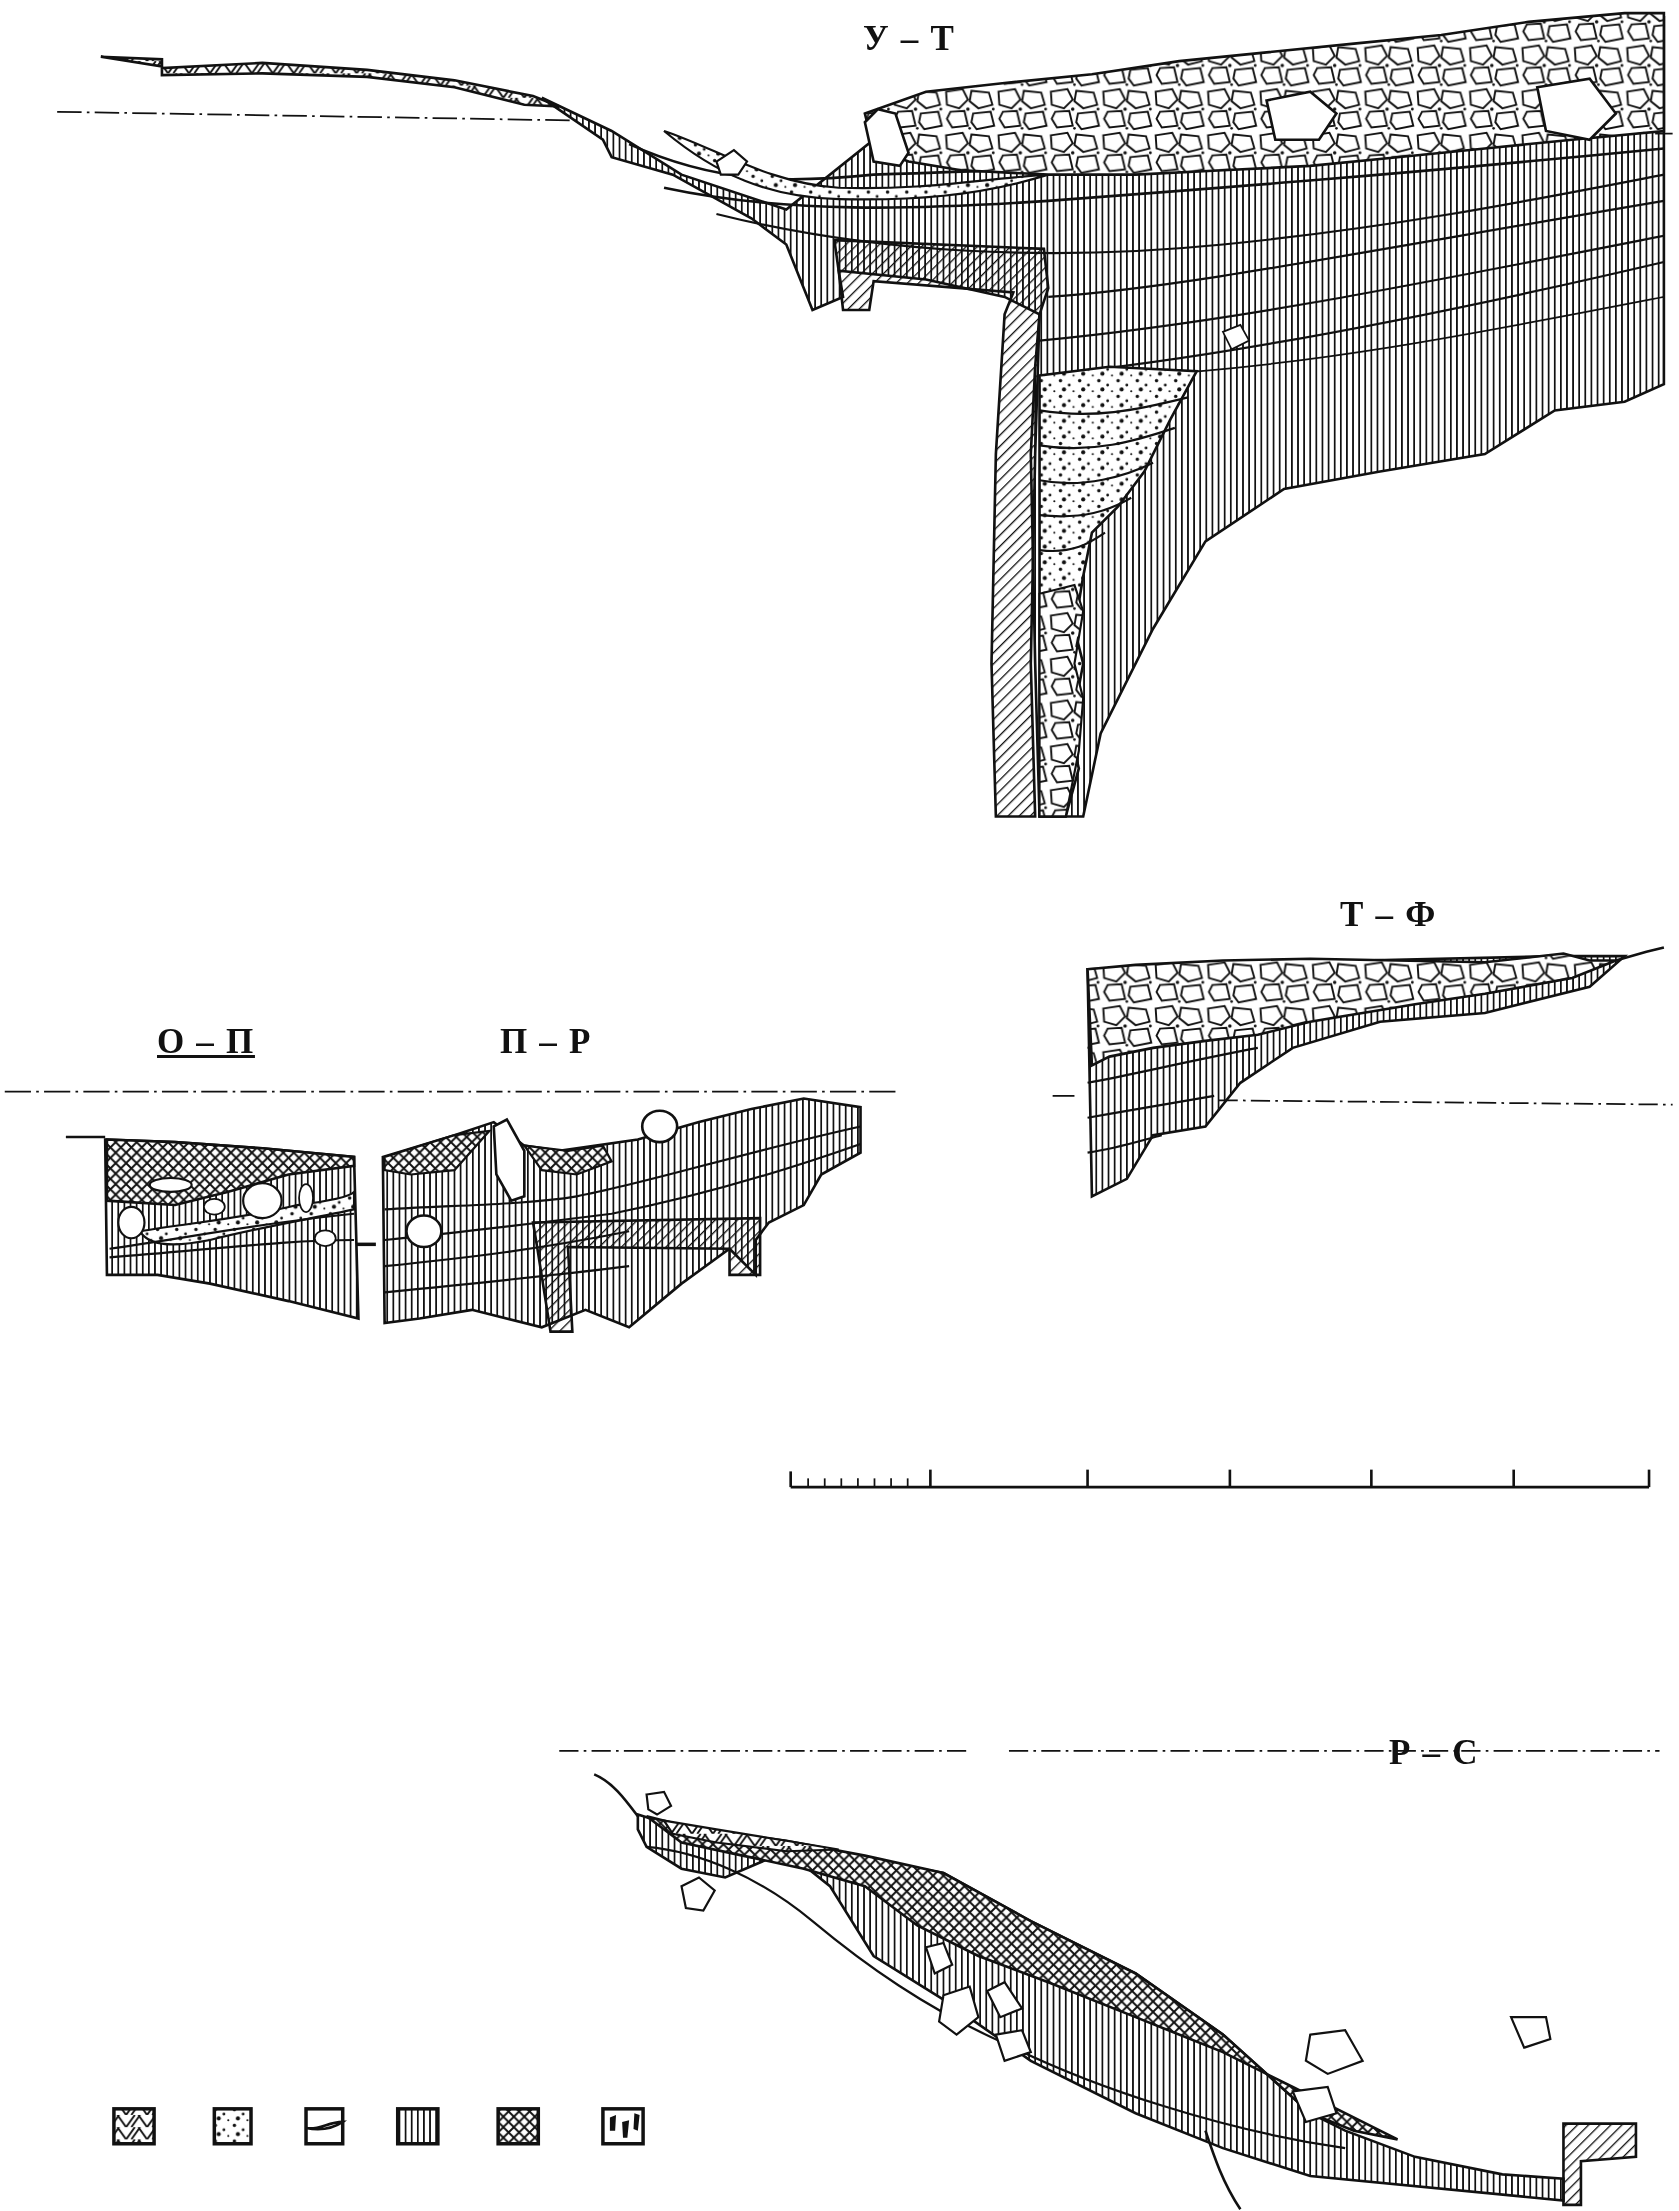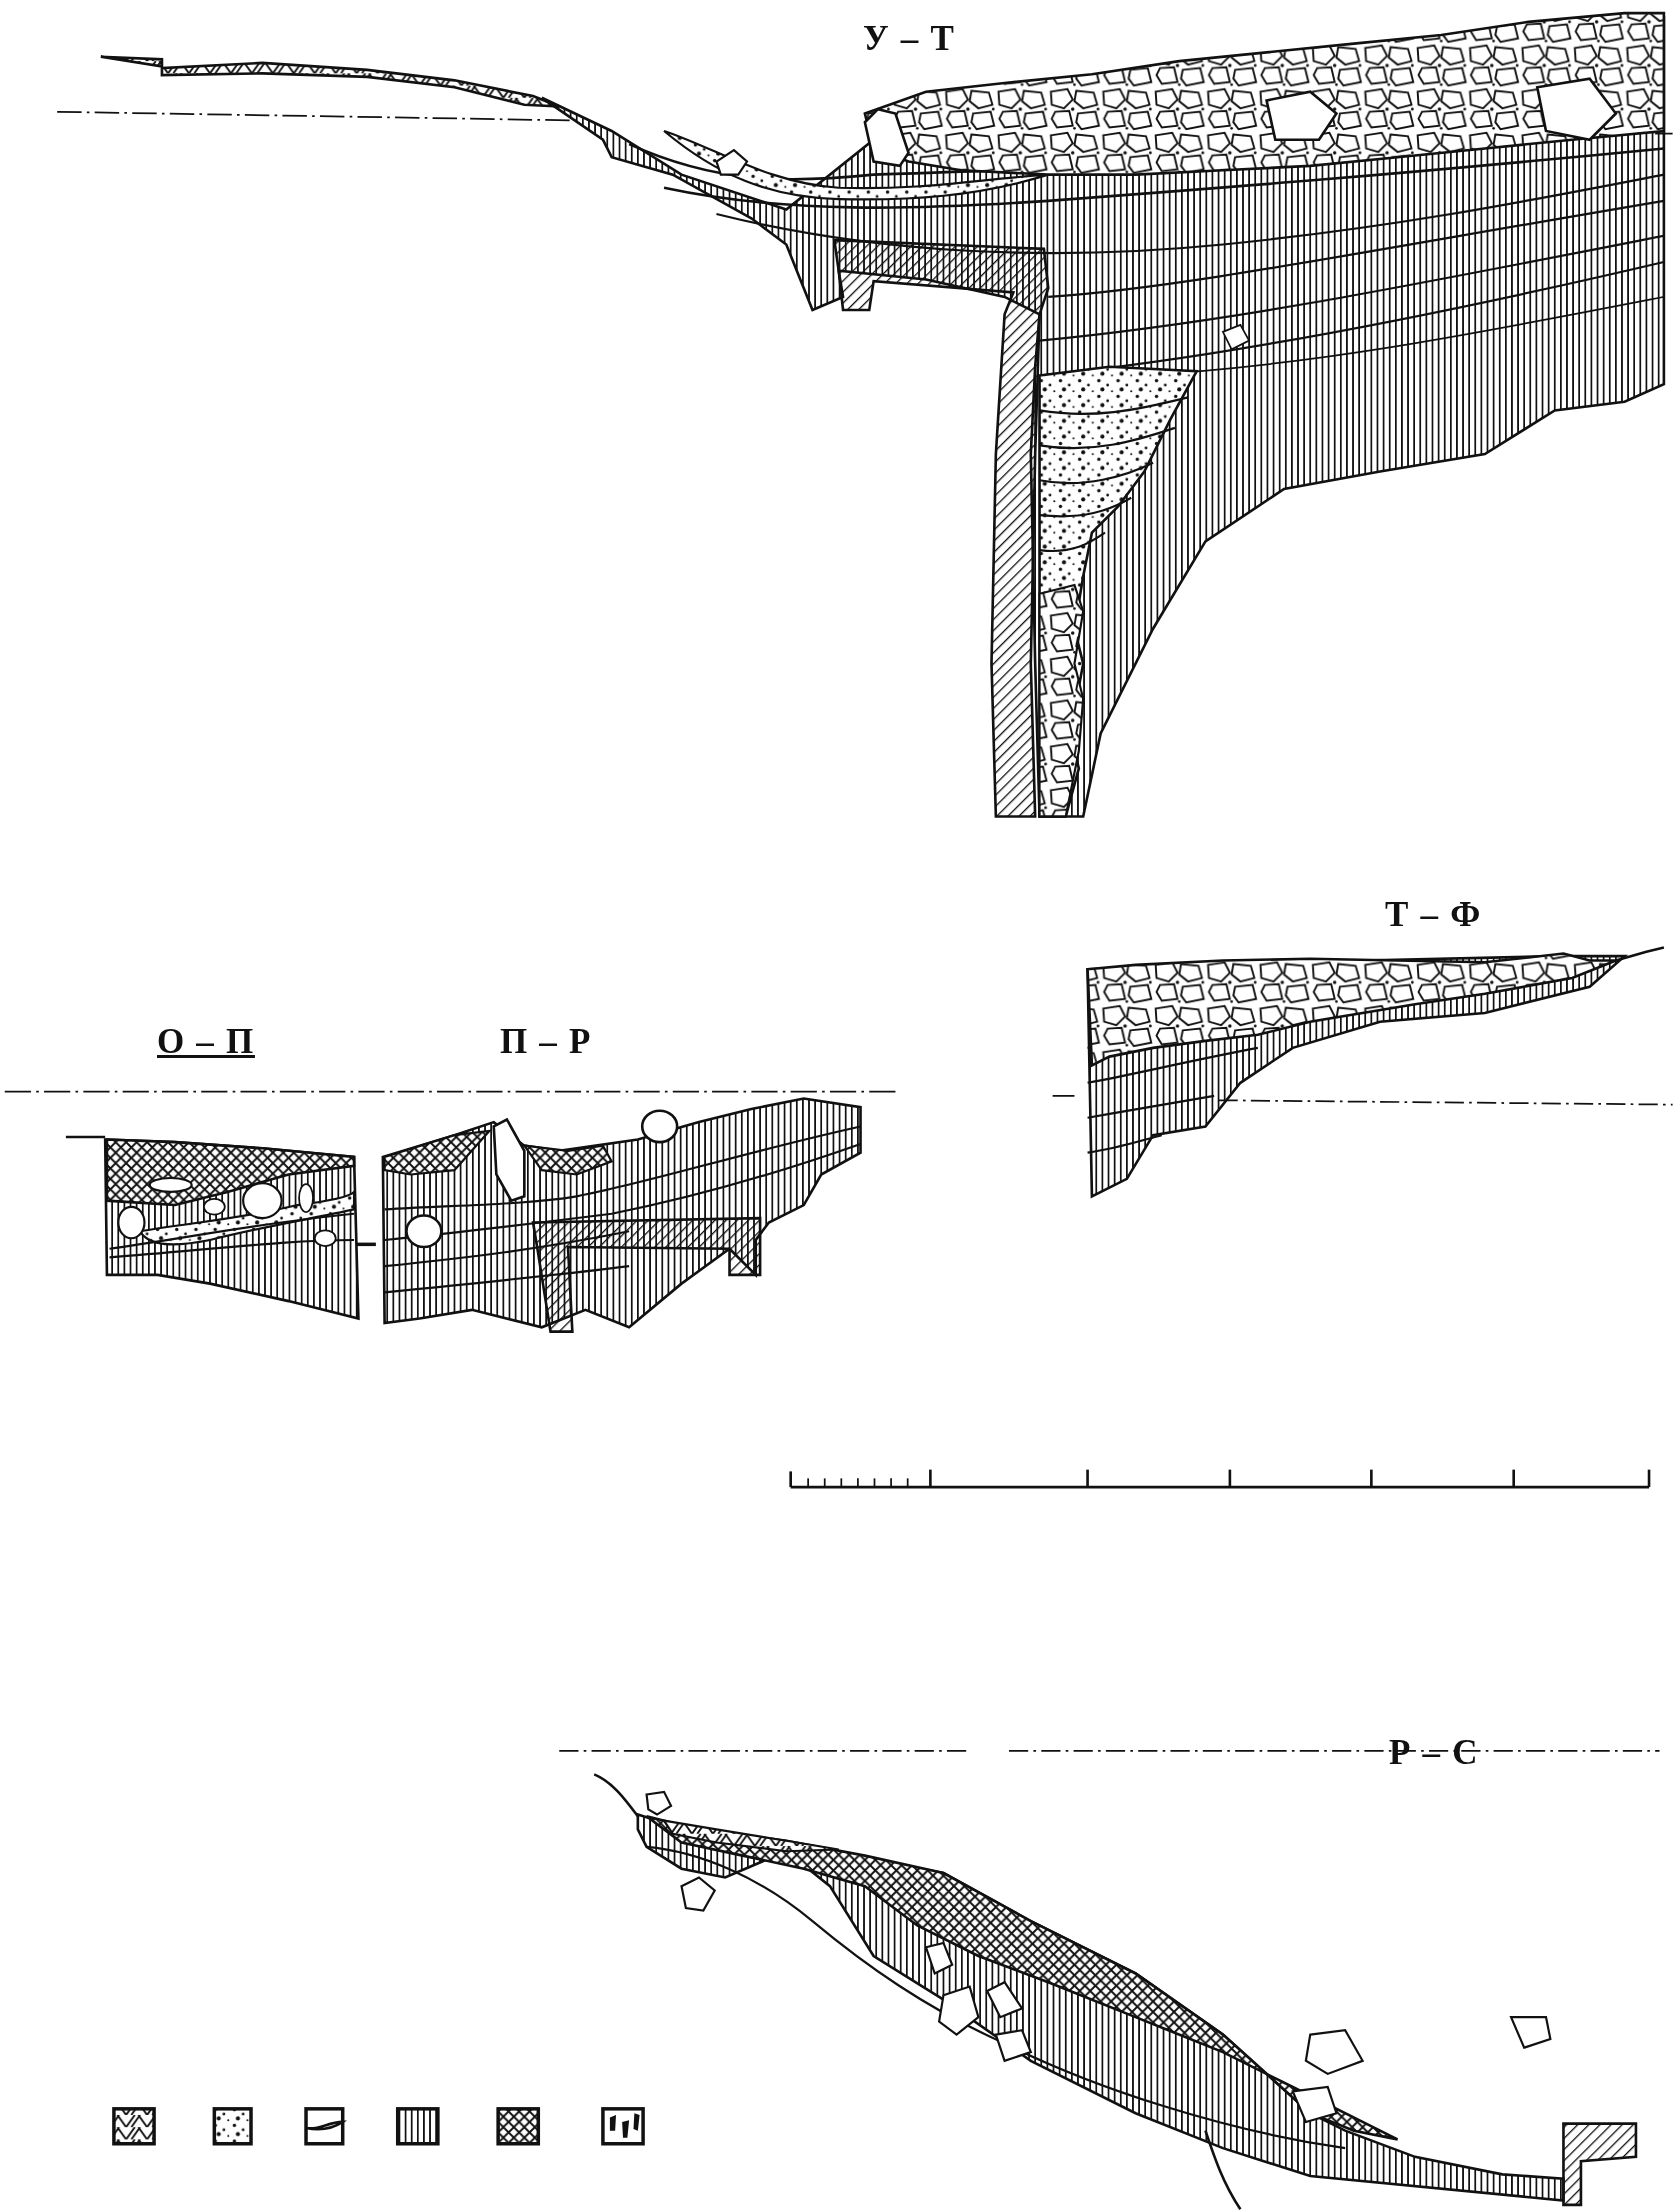--- a/index.html
+++ b/index.html
@@ -173,7 +173,7 @@
 <div class="label" style="left:863px; top:10.5px;margin-top:8px;">У – Т</div>
 <div class="label" style="left:157px; top:1022px;text-decoration:underline;">О – П</div>
 <div class="label" style="left:500px; top:1022px;">П – Р</div>
-<div class="label" style="left:1385px; top:895px;text-align:right;">Т – Ф</div>
+<div class="label" style="left:1340px; top:895px;text-align:right;">Т – Ф</div>
 <div class="label" style="left:1389px; top:1733px;">Р – С</div>
 
 

